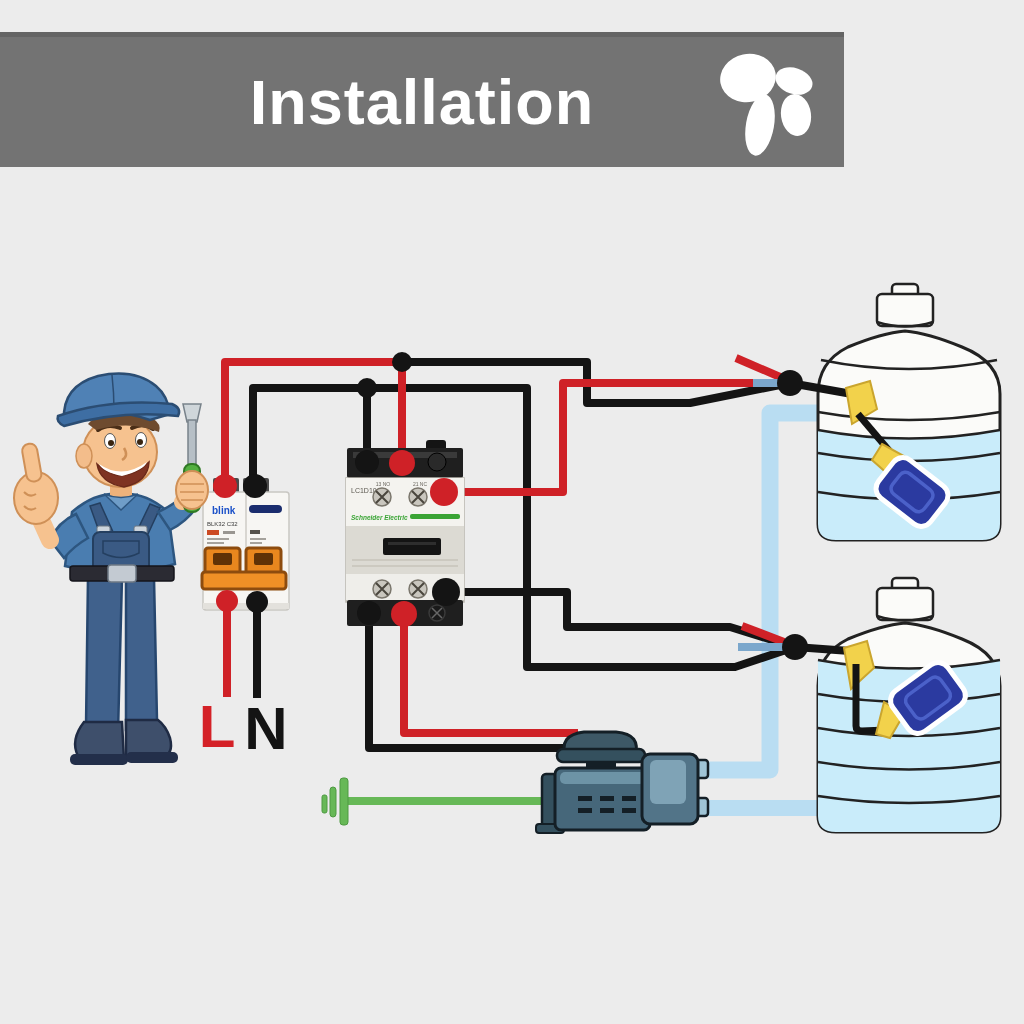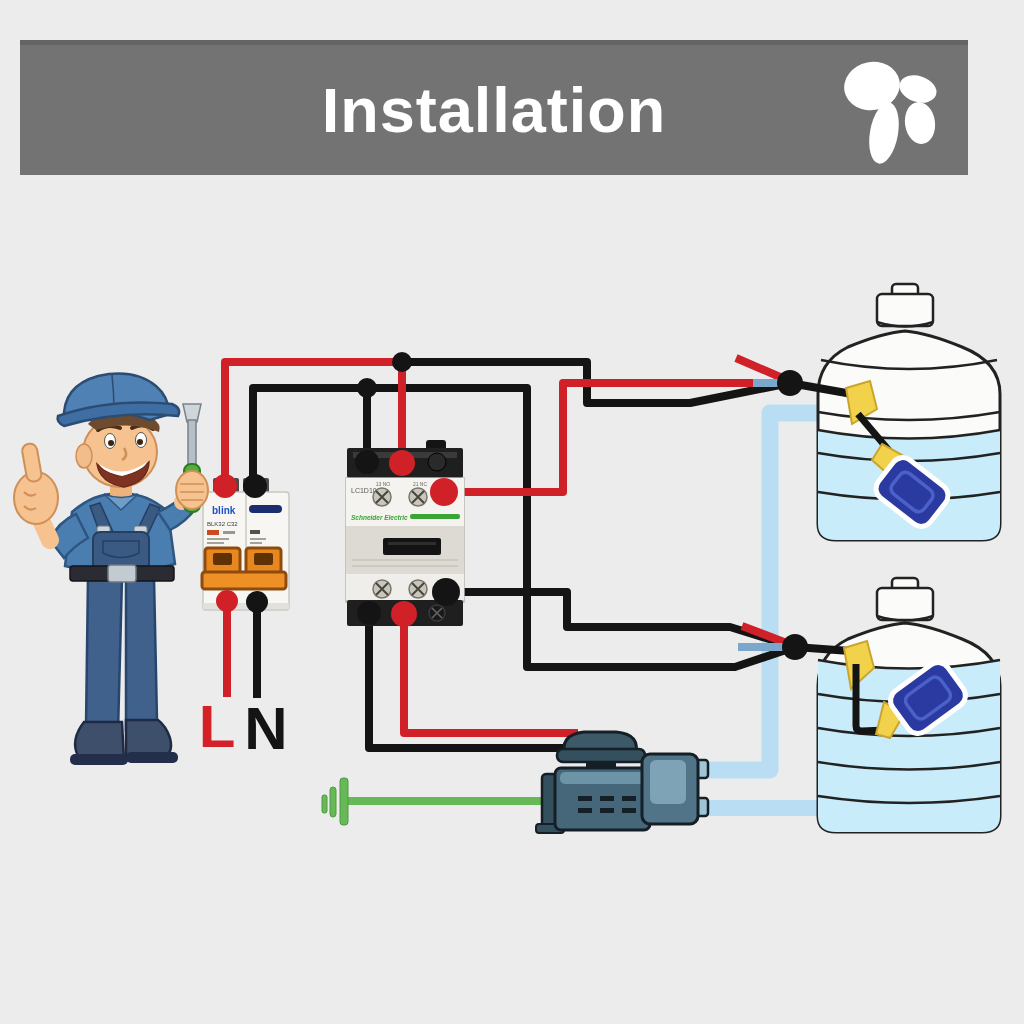--- a/index.html
+++ b/index.html
@@ -5,8 +5,8 @@
   html,body{margin:0;padding:0;background:#ececec;}
   .stage{position:relative;width:1024px;height:1024px;background:#ececec;overflow:hidden;
          font-family:"Liberation Sans",sans-serif;}
-  .header{position:absolute;left:0;top:40px;width:948px;height:130px;background:#737373;
-          border-top:5px solid #646464;box-sizing:content-box;margin-left:20px;}
+  .header{position:absolute;left:0;top:32px;width:844px;height:130px;background:#737373;
+          border-top:5px solid #646464;box-sizing:content-box;}
   .header .title{width:100%;height:130px;line-height:130px;text-align:center;color:#ffffff;
           font-size:63px;font-weight:bold;letter-spacing:1px;}
   .logo{position:absolute;right:26px;top:14px;width:100px;height:108px;}

